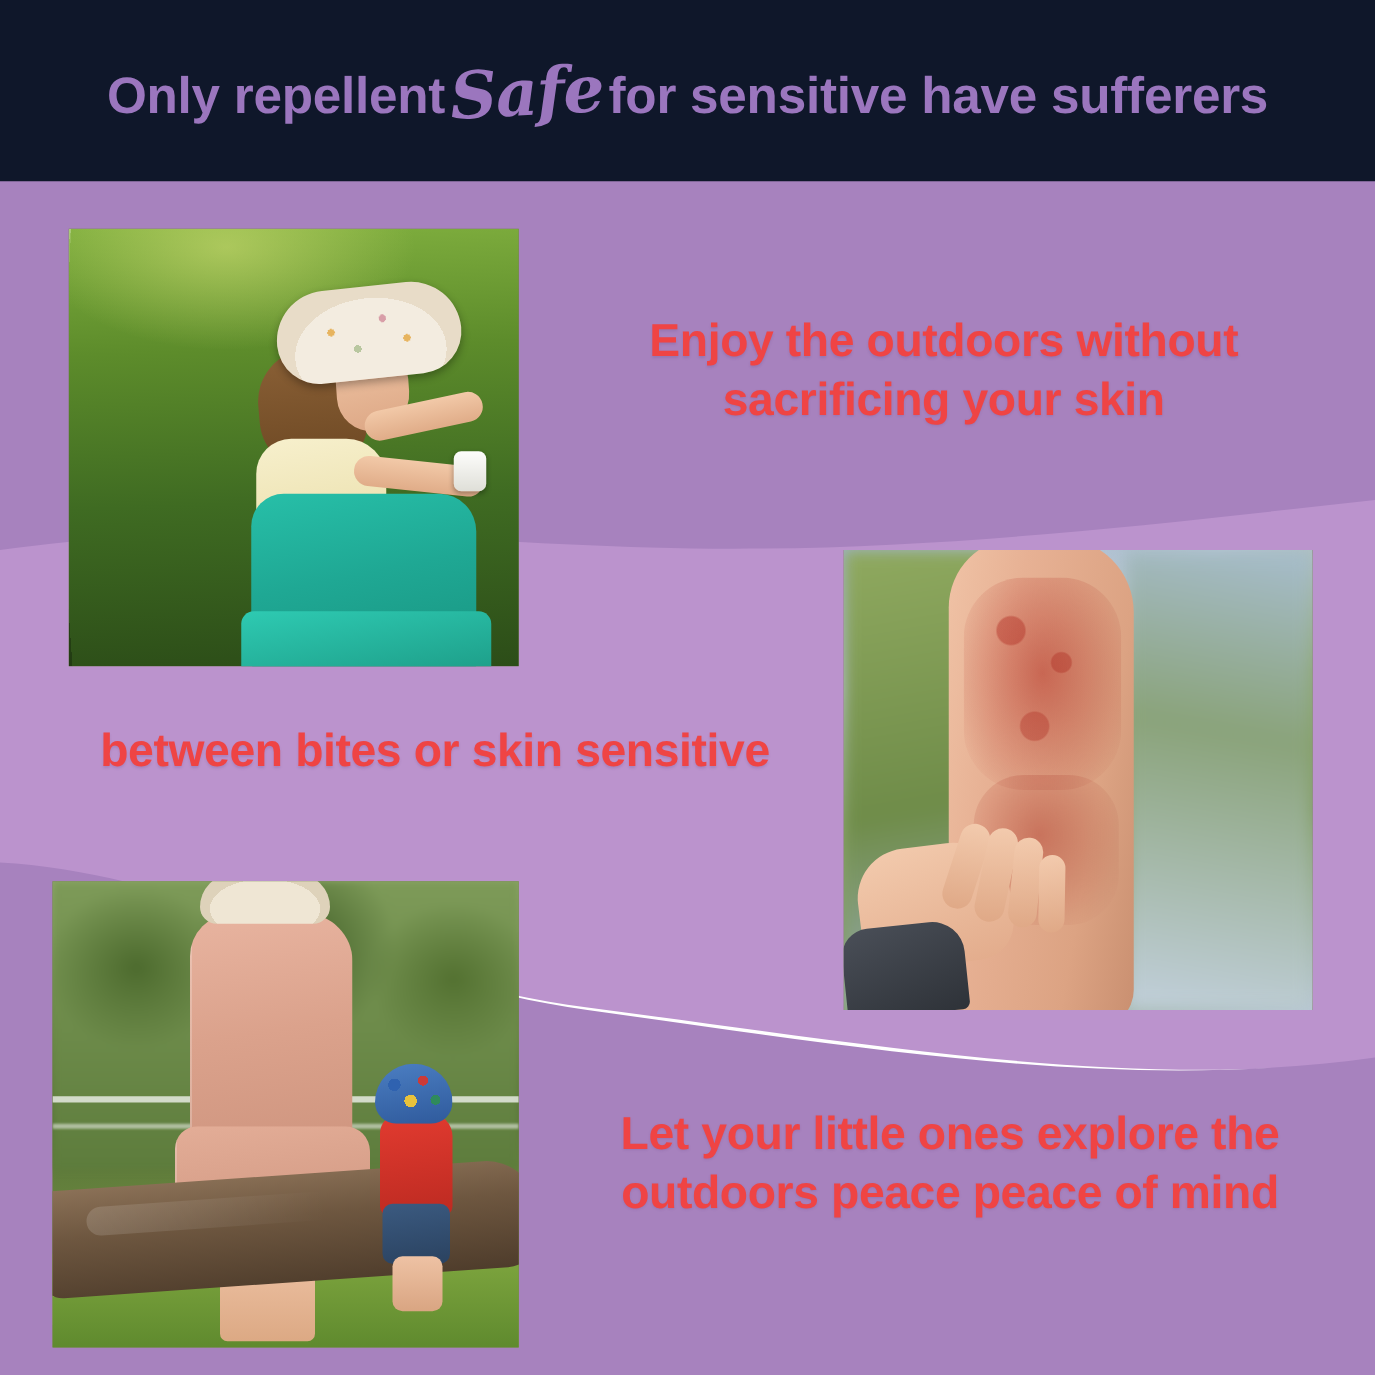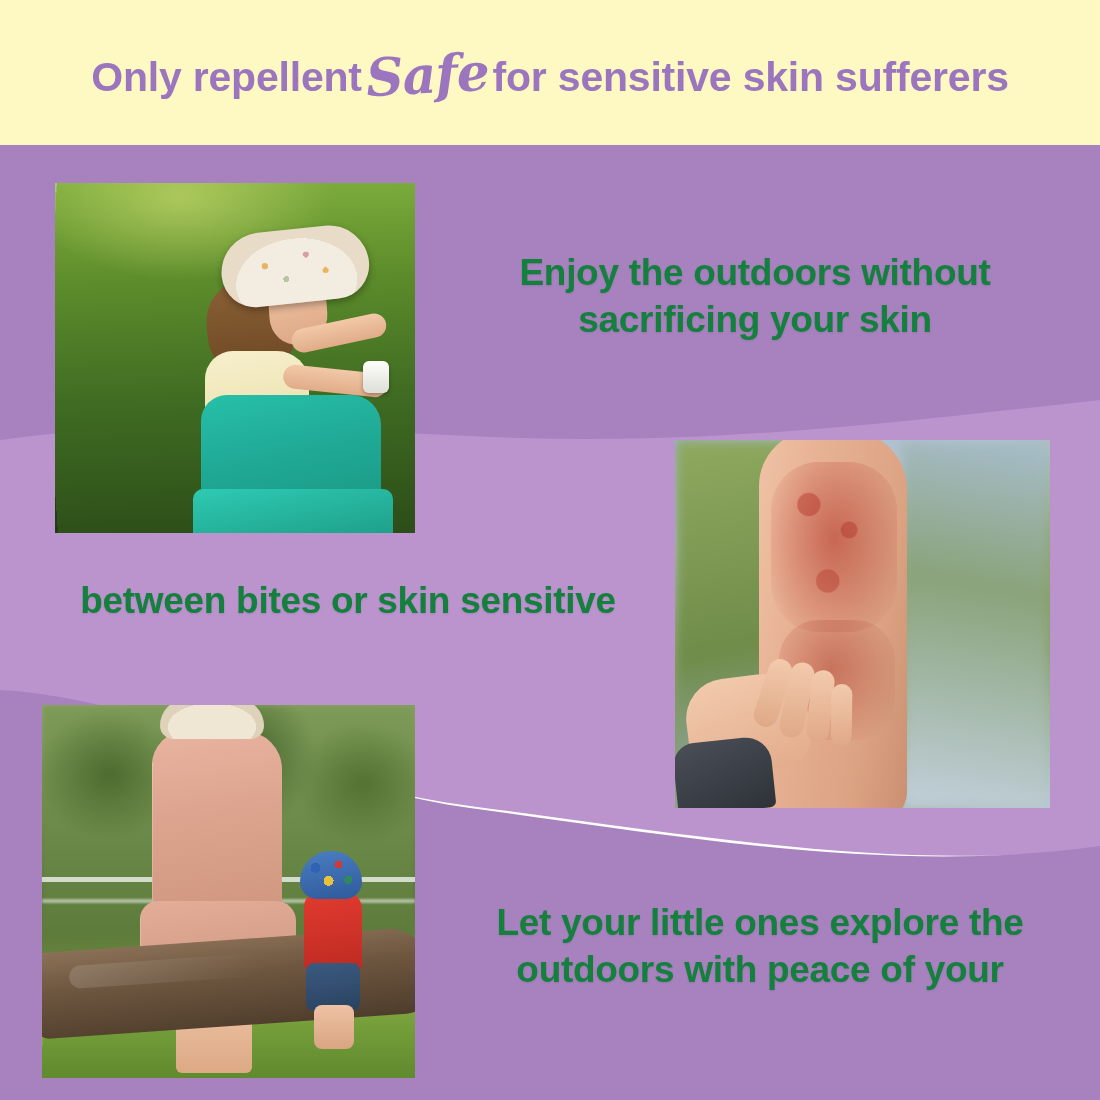--- a/index.html
+++ b/index.html
@@ -24,7 +24,7 @@
     position:absolute;
     left:0; top:0;
     width:1100px; height:145px;
-    background:#fef9c3;
+    background:#0f172a;
     display:flex;
     align-items:center;
     justify-content:center;

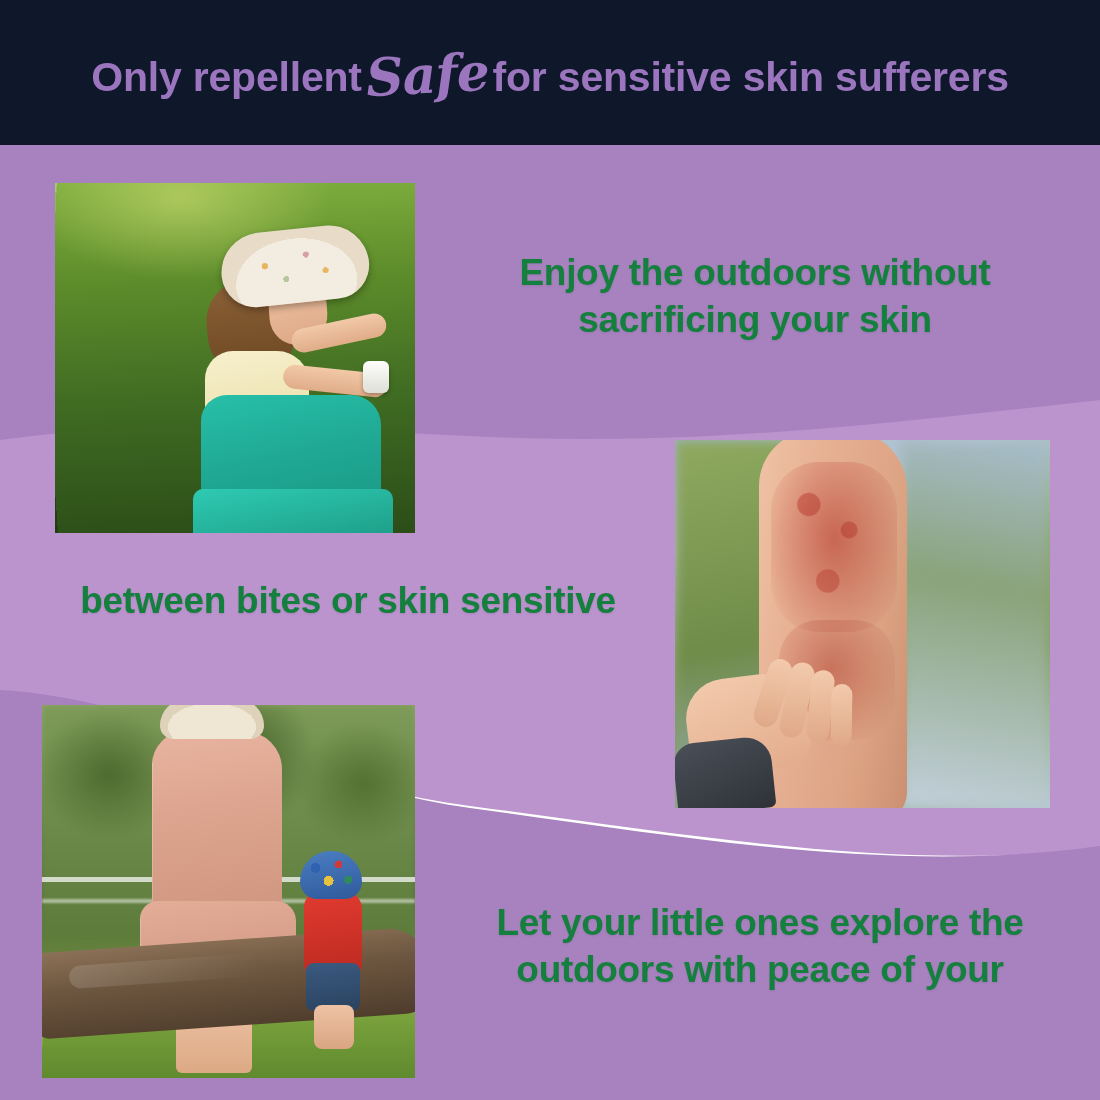--- a/index.html
+++ b/index.html
@@ -328,7 +328,7 @@
     <div class="header-line">
       <span class="hdr-seg">Only repellent</span>
       <span class="hdr-script">Safe</span>
-      <span class="hdr-seg">for sensitive skin sufferers</span>
+      <span class="hdr-seg">for sensitive have sufferers</span>
     </div>
   </div>
 

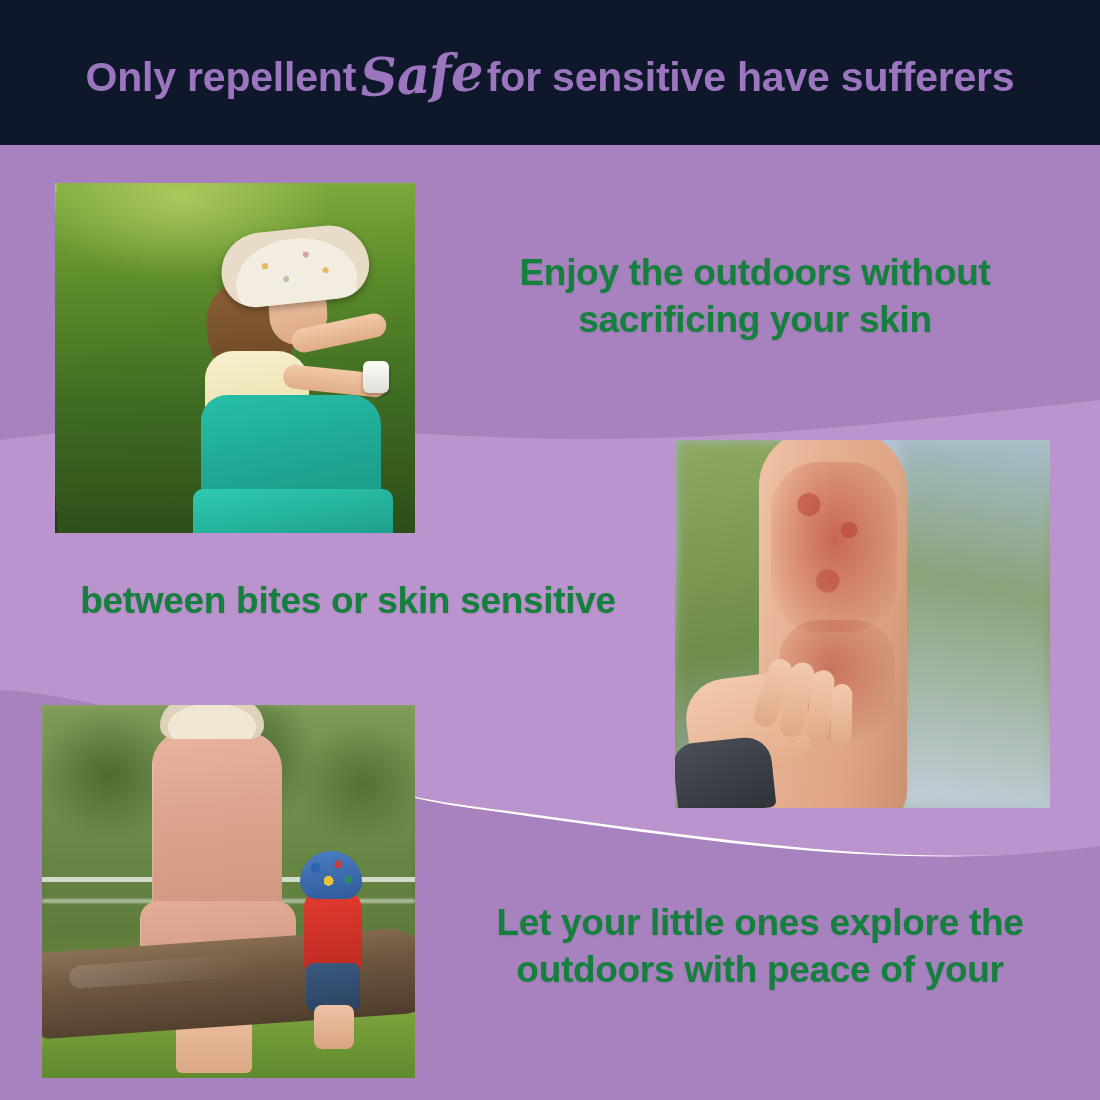--- a/index.html
+++ b/index.html
@@ -297,7 +297,7 @@
   .copy-block {
     position:absolute;
     z-index:30;
-    color:#15803d;
+    color:#ef4444;
     font-family:"Liberation Sans", sans-serif;
     font-weight:bold;
     font-size:37px;

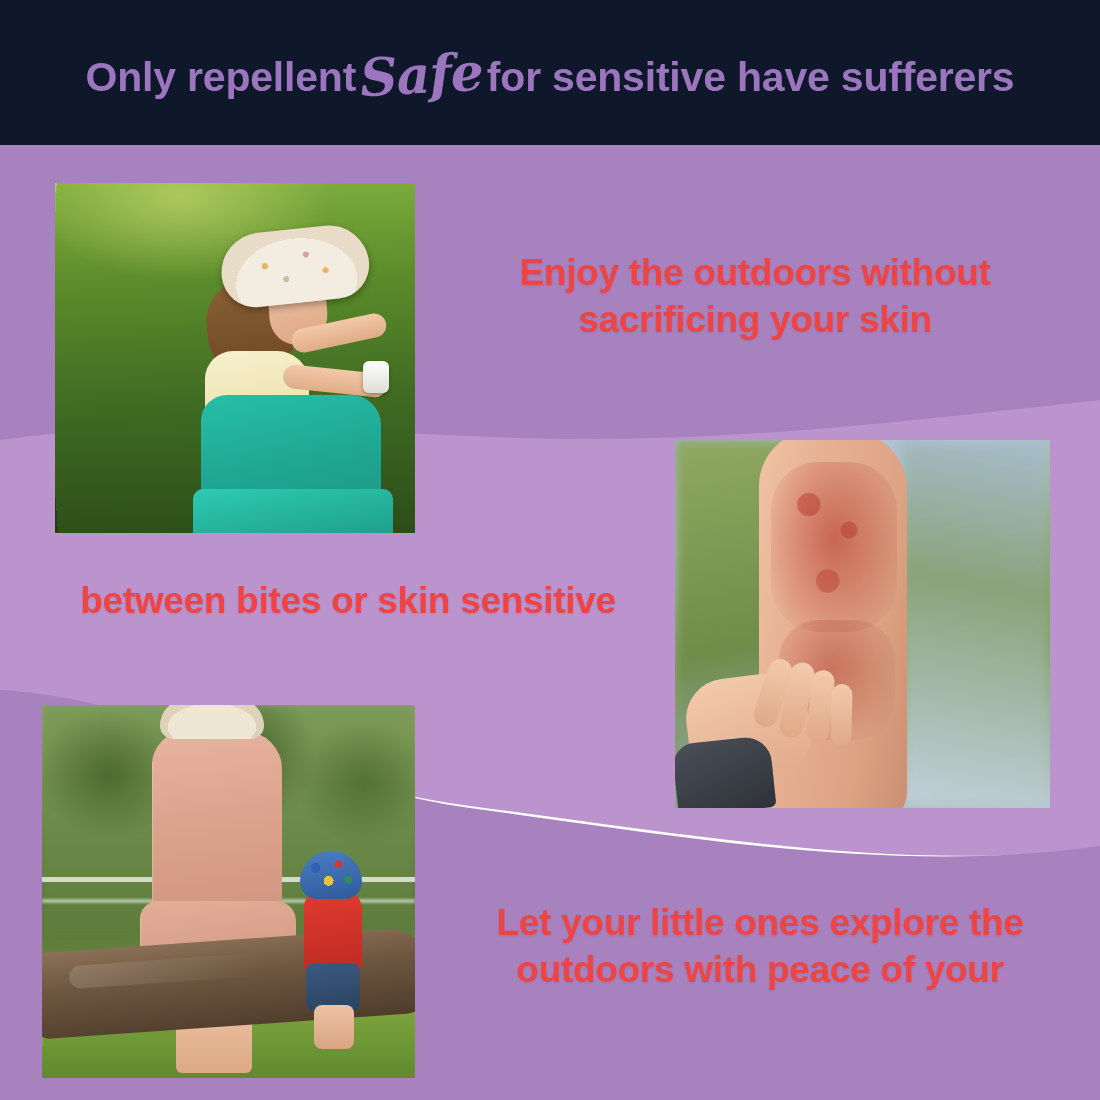--- a/index.html
+++ b/index.html
@@ -308,7 +308,7 @@
   }
   #copy-enjoy-outdoors  { left:470px; top:250px; width:570px; text-align:center; }
   #copy-no-choose       { left:38px;  top:578px; width:620px; text-align:center; }
-  #copy-little-ones     { left:450px; top:884px; width:620px; text-align:center;margin-top:16px; }
+  #copy-little-ones     { left:450px; top:884px; width:620px; text-align:center; }
 </style>
 </head>
 <body>

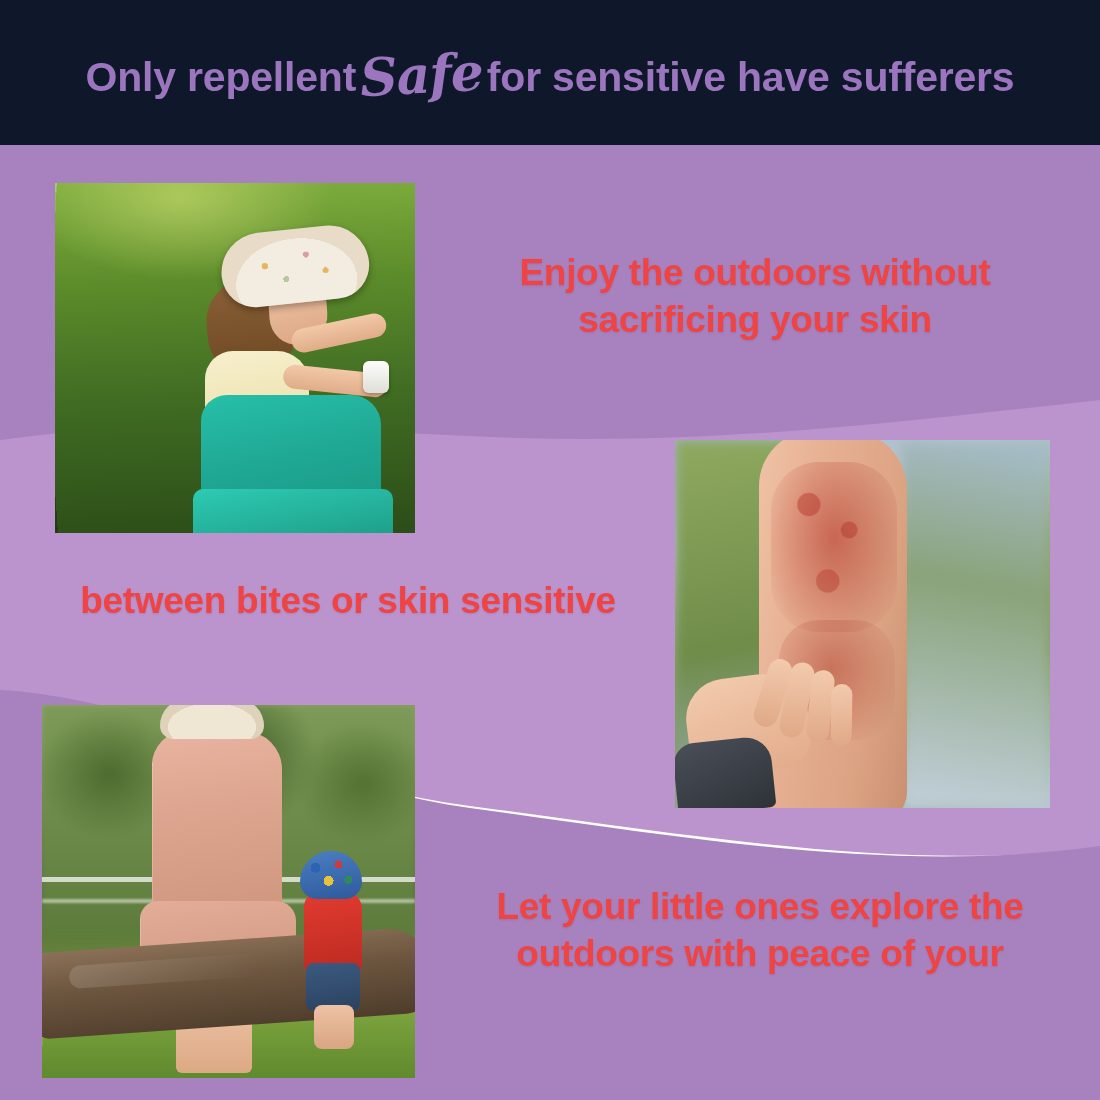--- a/index.html
+++ b/index.html
@@ -394,7 +394,7 @@
 
   <div class="copy-block" id="copy-little-ones">
     <div>Let your little ones explore the</div>
-    <div>outdoors with peace of your</div>
+    <div>outdoors peace peace of mind</div>
   </div>
 
 </div>

